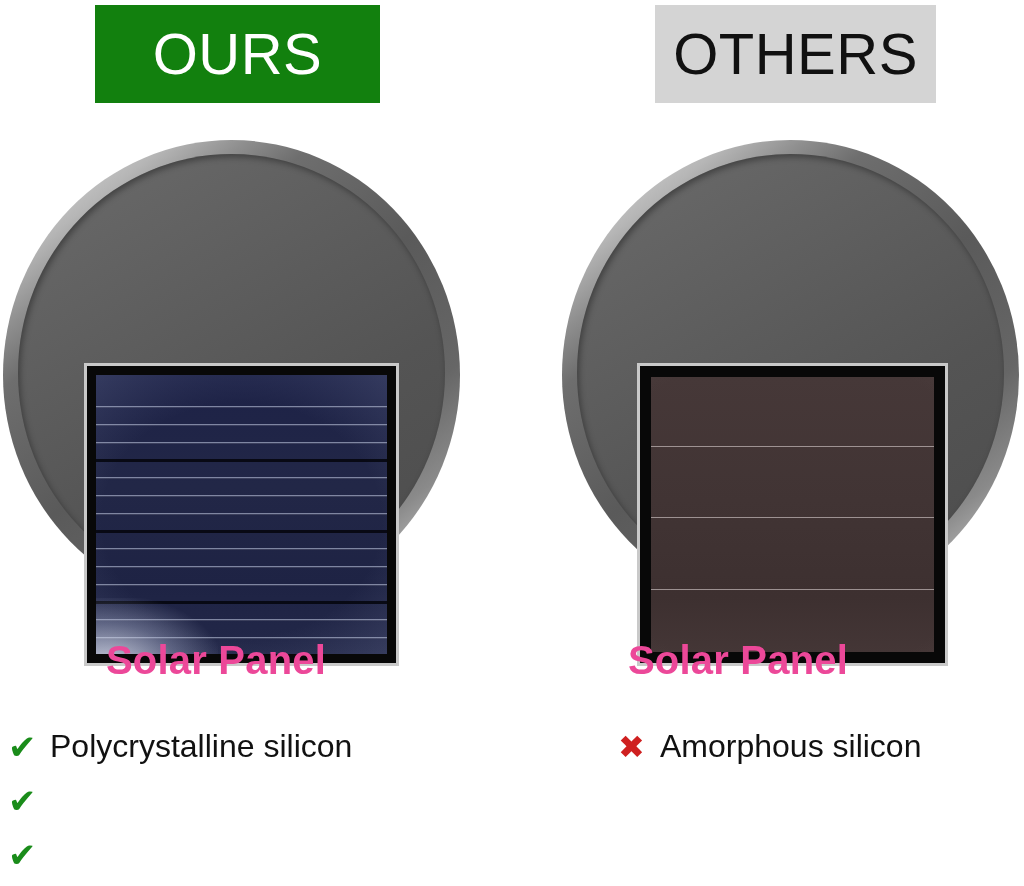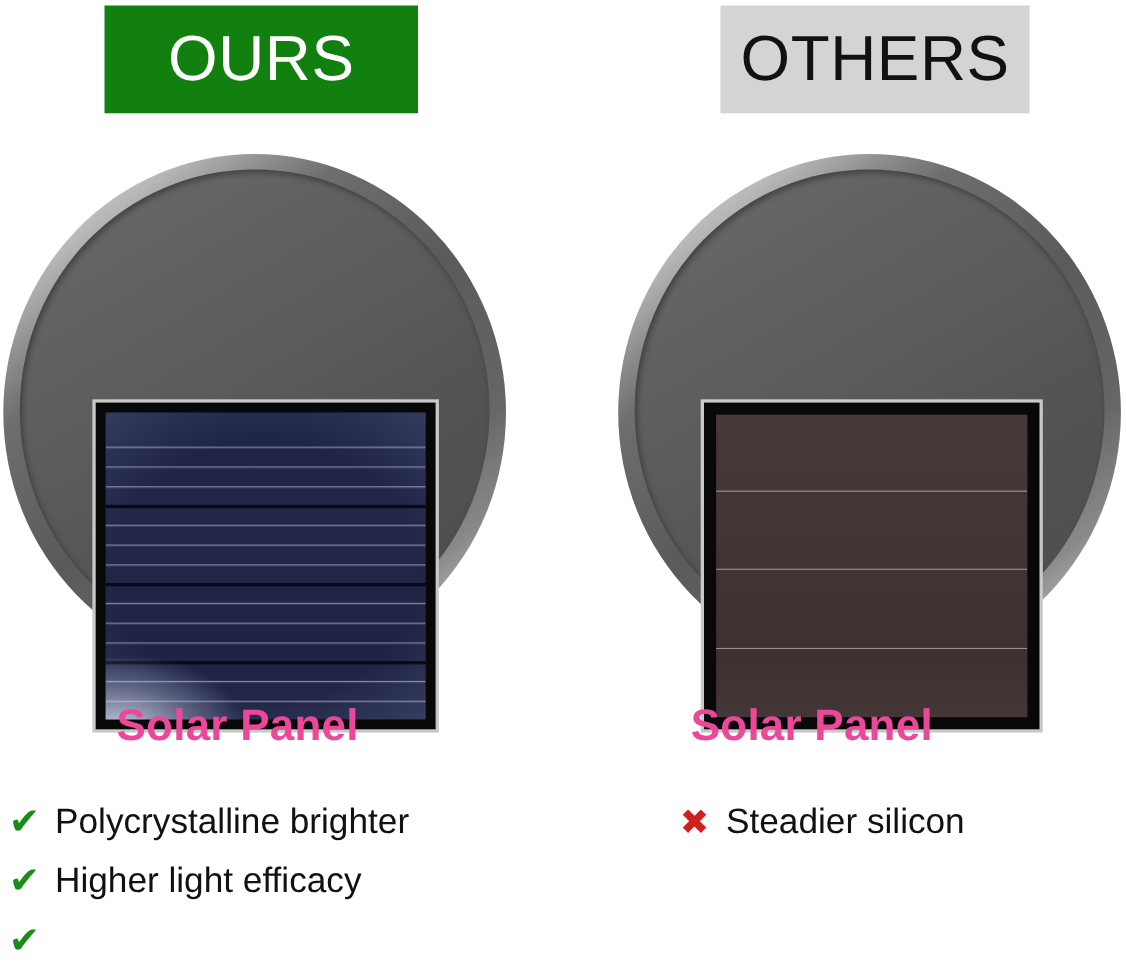--- a/index.html
+++ b/index.html
@@ -262,7 +262,7 @@
     <div class="features">
       <div class="feature-row">
         <span class="mark mark-check">✔</span>
-        <span class="feature-text">Polycrystalline brighter</span>
+        <span class="feature-text">Polycrystalline silicon</span>
       </div>
       <div class="feature-row">
         <span class="mark mark-check">✔</span>

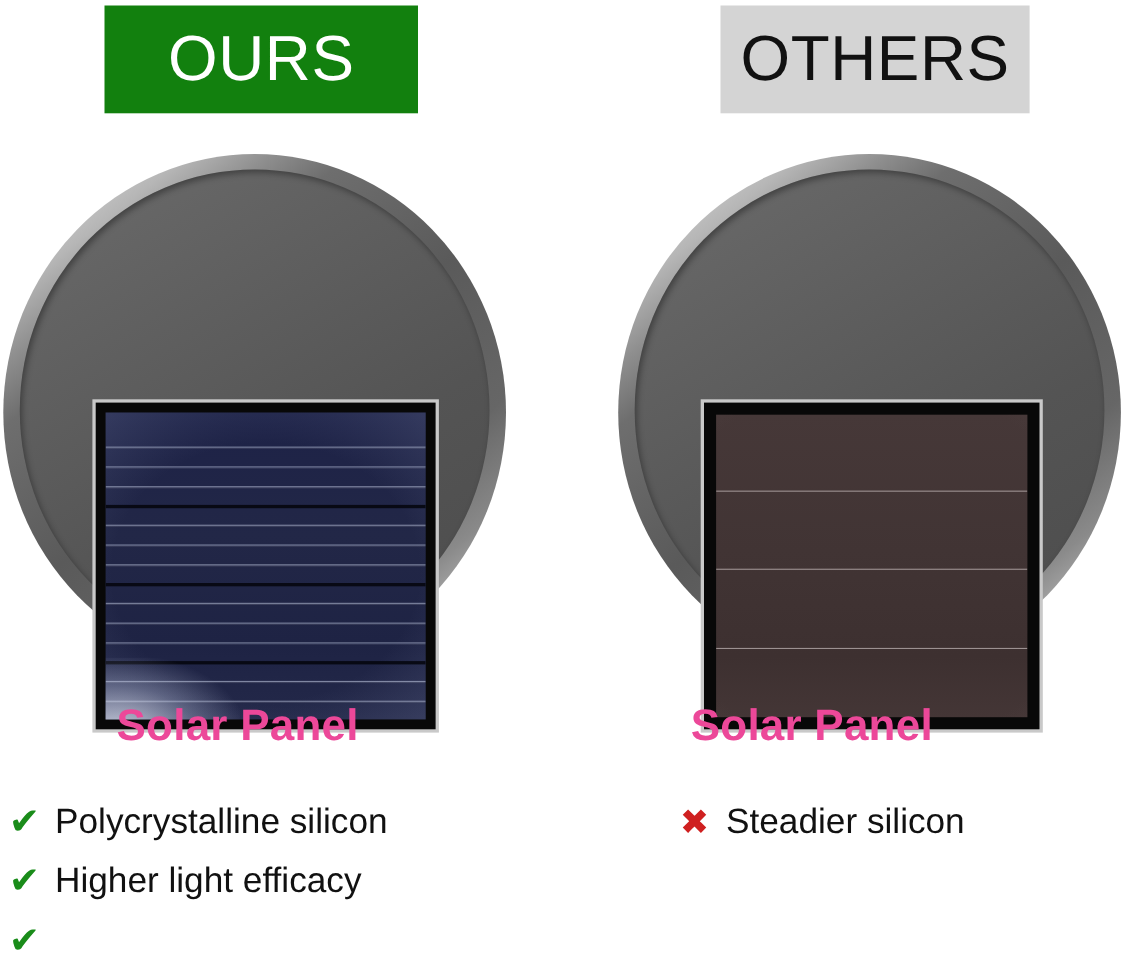--- a/index.html
+++ b/index.html
@@ -300,7 +300,7 @@
   <div class="features features-right">
     <div class="feature-row">
       <span class="mark mark-cross">✖</span>
-      <span class="feature-text">Steadier silicon</span>
+      <span class="feature-text">Amorphous silicon</span>
     </div>
   </div>
 

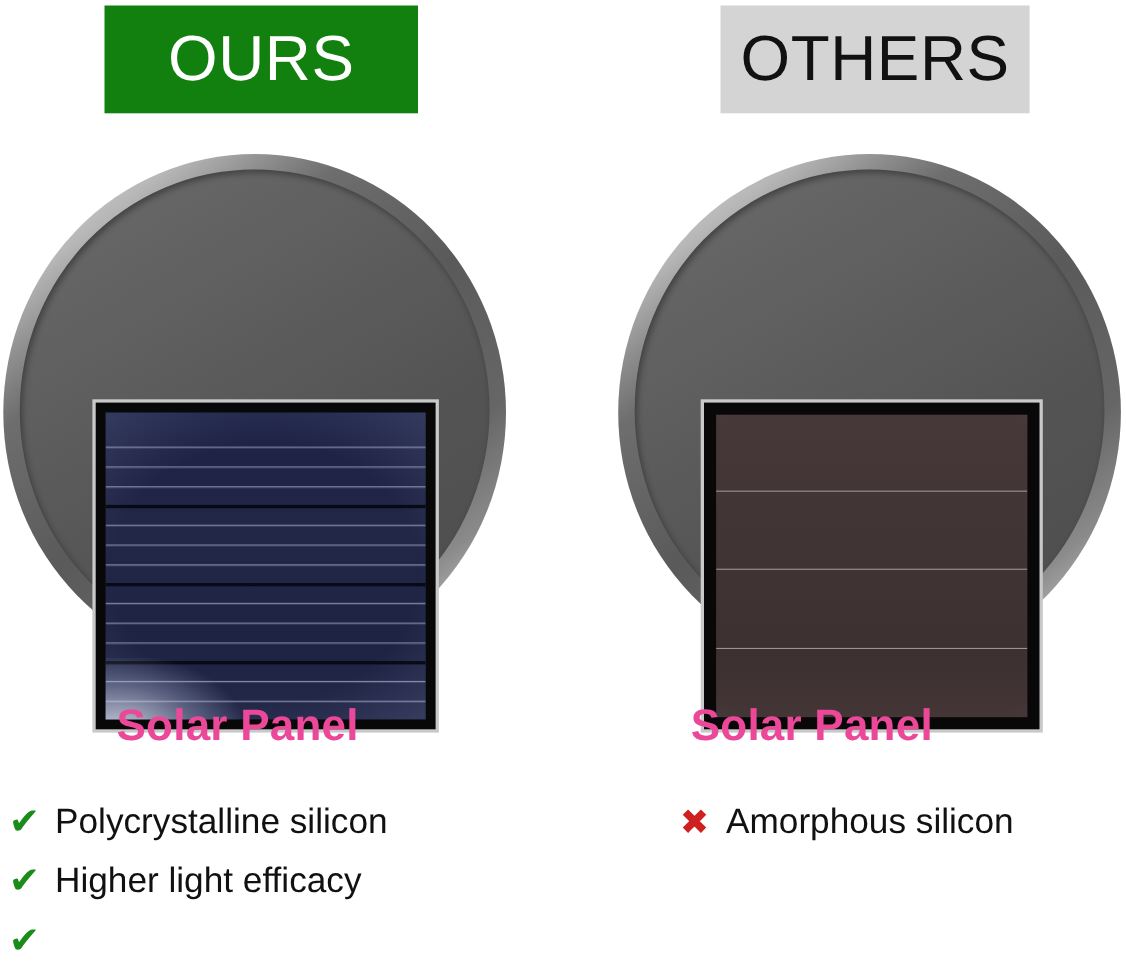--- a/index.html
+++ b/index.html
@@ -266,7 +266,6 @@
       </div>
       <div class="feature-row">
         <span class="mark mark-check">✔</span>
-        <span class="feature-text">Higher light efficacy</span>
       </div>
       <div class="feature-row">
         <span class="mark mark-check">✔</span>

